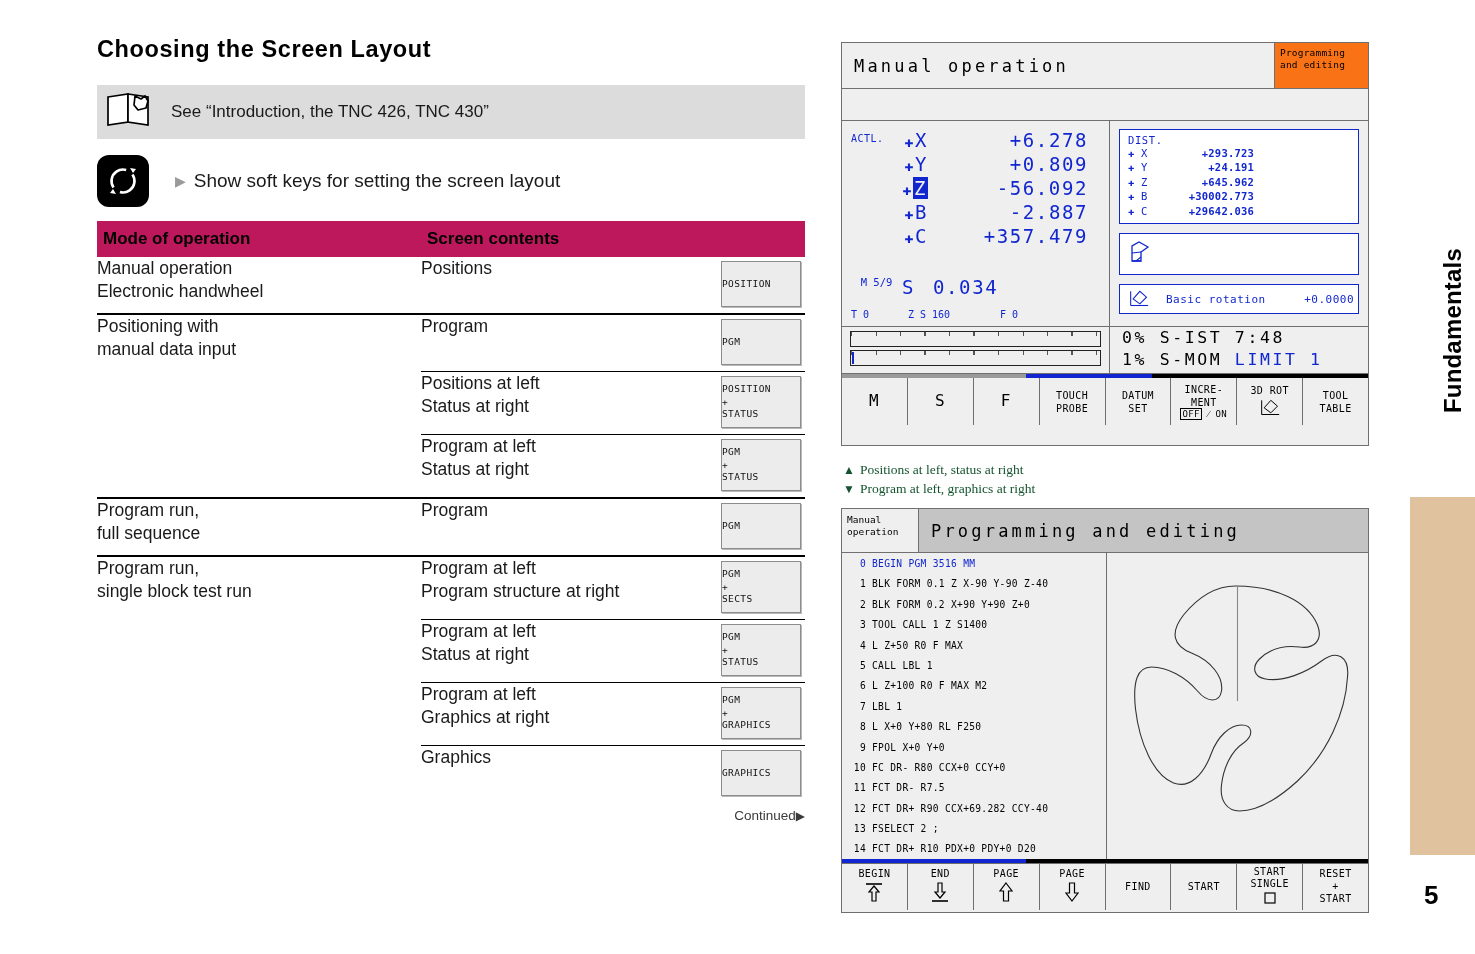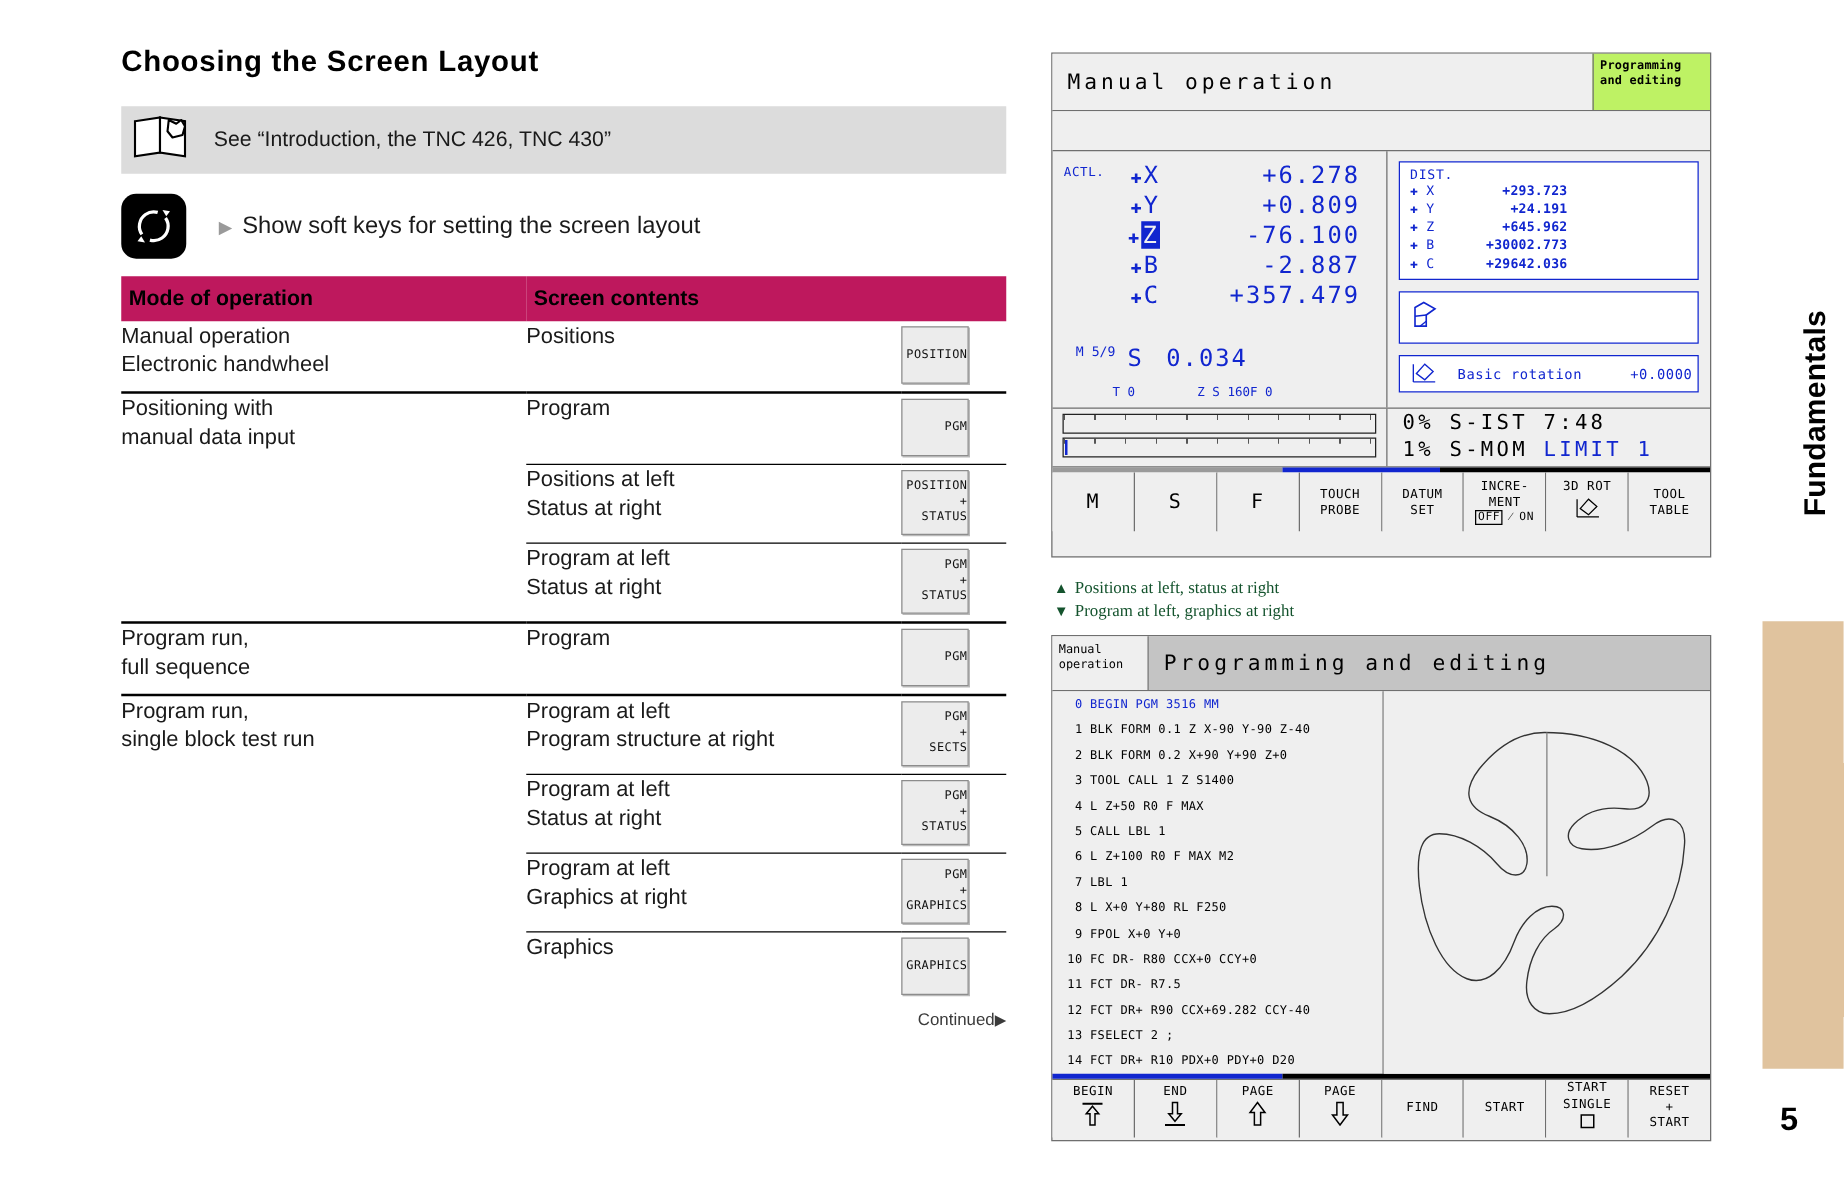--- a/index.html
+++ b/index.html
@@ -85,8 +85,8 @@
     font-size:17px; letter-spacing:3.2px; background:#efefef;
   }
   .tnc-mode-right {
-    width:94px; background:#bef264; border-left:1.5px solid #6f6f6f;
-    font-size:9.5px; line-height:1.25; padding:4px 4px 0 5px; letter-spacing:0.2px;font-weight:bold;
+    width:94px; background:#f97316; border-left:1.5px solid #6f6f6f;
+    font-size:9.5px; line-height:1.25; padding:4px 4px 0 5px; letter-spacing:0.2px;
   }
   .tnc-blankrow { height:32px; border-bottom:1.5px solid #6f6f6f; background:#efefef;}
 

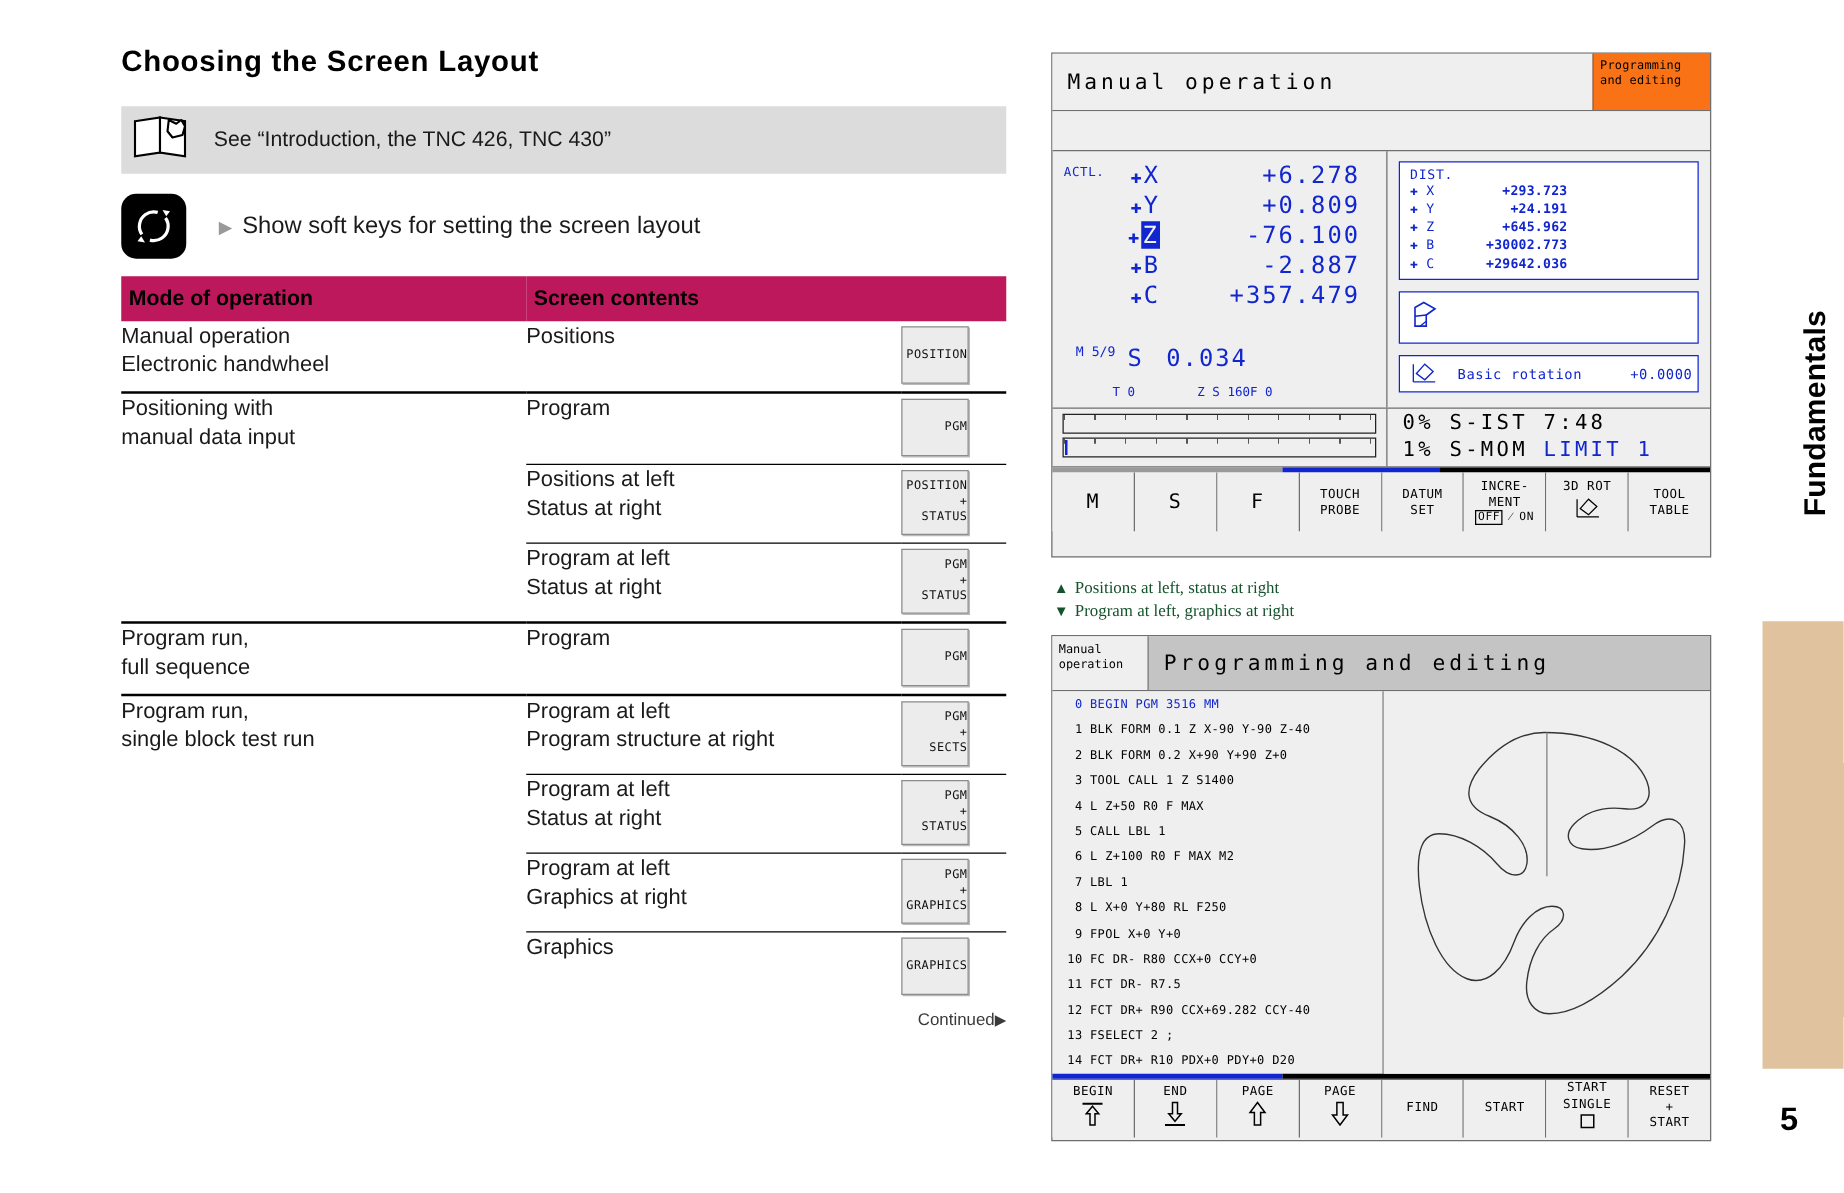--- a/index.html
+++ b/index.html
@@ -420,7 +420,7 @@
           </div>
           <div class="axis-row">
             <span class="axis-name"><span class="cross">✚</span><span class="axis-hl">Z</span></span>
-            <span class="axis-val">-76.100</span>
+            <span class="axis-val">-56.092</span>
           </div>
           <div class="axis-row">
             <span class="axis-name"><span class="cross">✚</span><span>B</span></span>

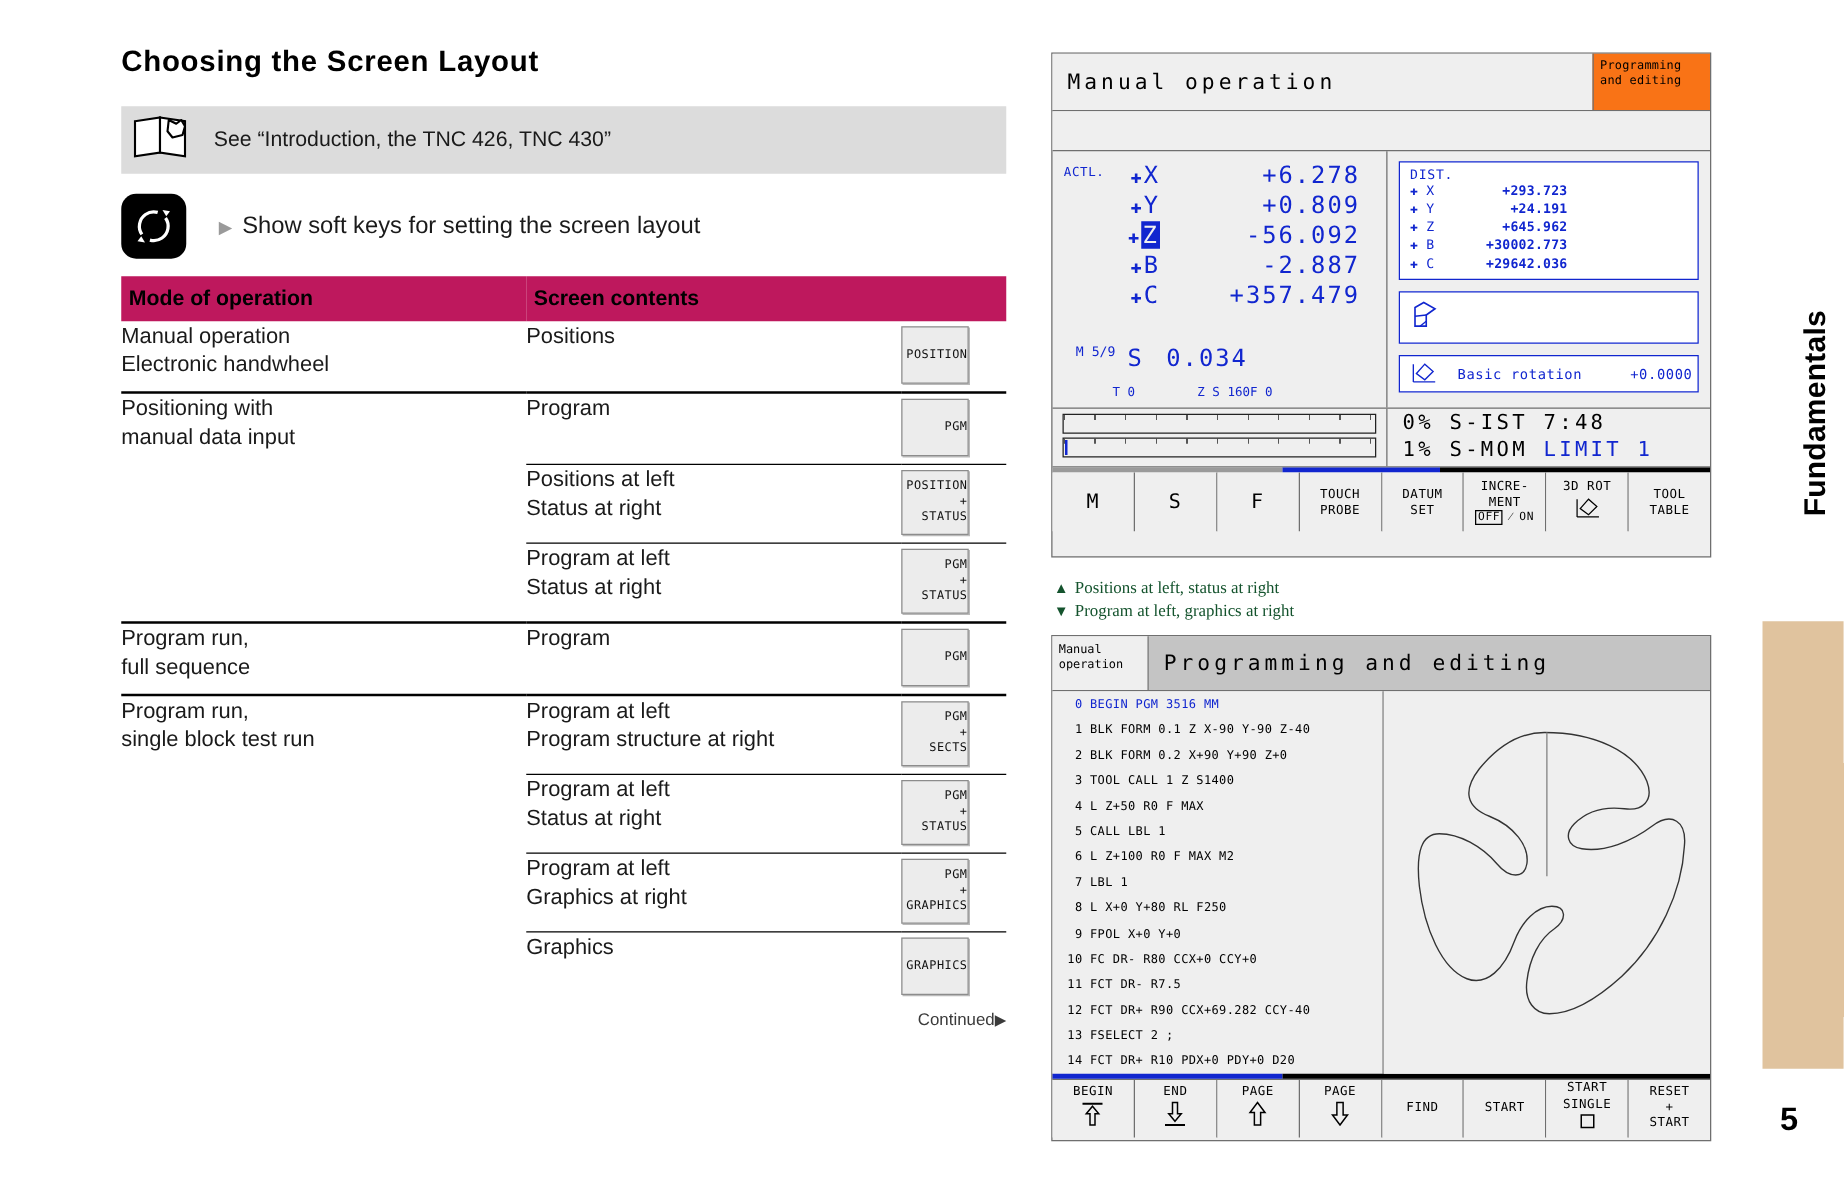--- a/index.html
+++ b/index.html
@@ -54,9 +54,9 @@
   .rule-thin  { border-top:1.1px solid #000; }
 
   .keybtn {
-    width:54px; min-height:46px; border:1.2px solid #8c8c8c;
+    width:80px; min-height:46px; border:1.2px solid #8c8c8c;
     background:#ececec; margin:4px 0 6px 0;
-    display:flex; flex-direction:column; align-items:flex-end; justify-content:center;
+    display:flex; flex-direction:column; align-items:flex-start; justify-content:center;
     font-family:"DejaVu Sans Mono", monospace;
     font-size:9.5px; color:#111; letter-spacing:0.4px; line-height:1.35;
     box-shadow:1px 1px 0 #b9b9b9;

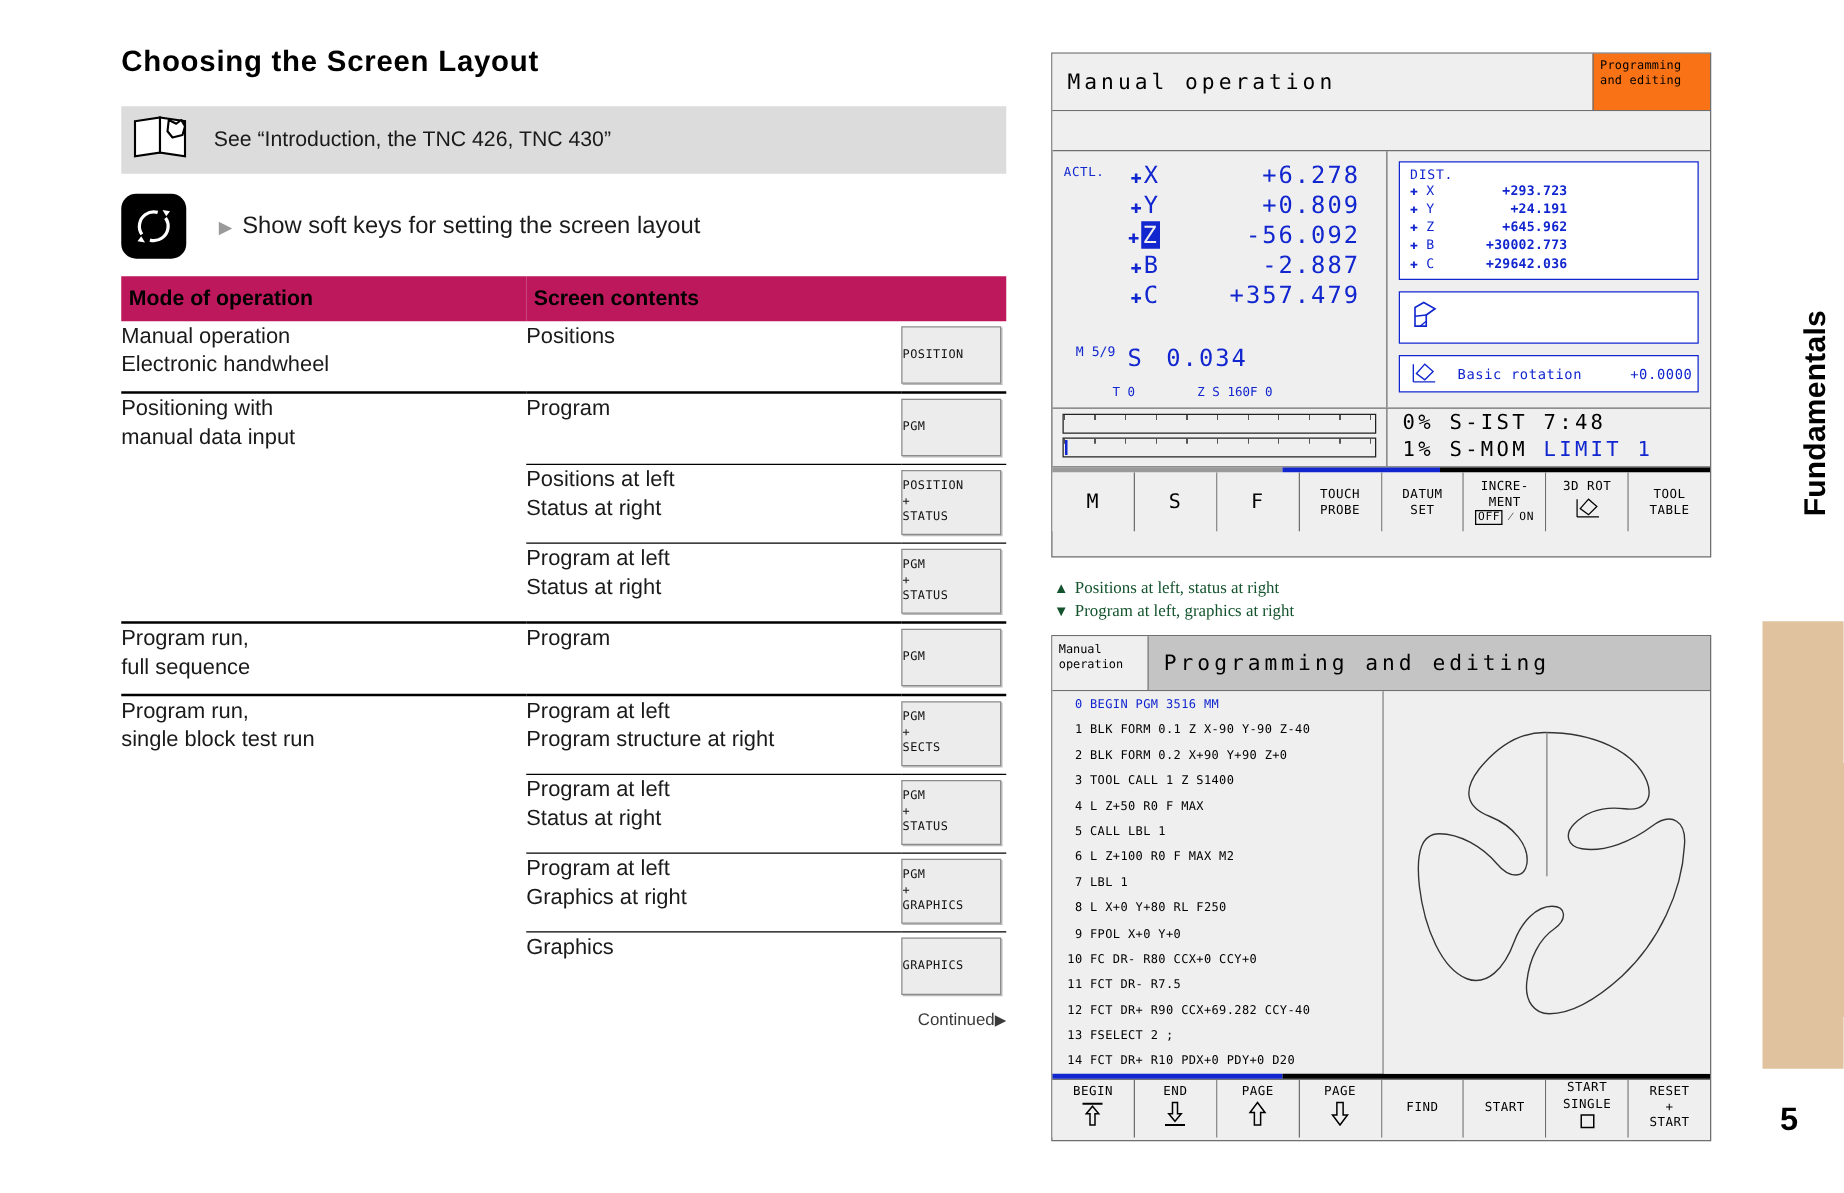--- a/index.html
+++ b/index.html
@@ -104,7 +104,7 @@
   .spindle-row { position:absolute; left:0; bottom:28px; width:100%; display:flex;text-align:center; }
   .sp-m { width:60px; font-size:10.5px; color:#1126cf; padding-left:9px;}
   .sp-s { font-size:19px; color:#1126cf; letter-spacing:1.6px;}
-  .tnc-botline { position:absolute; left:0; bottom:6px; width:100%; display:flex; font-size:10px; color:#1126cf;text-align:right;}
+  .tnc-botline { position:absolute; left:0; bottom:6px; width:100%; display:flex; font-size:10px; color:#1126cf;}
   .tnc-botline span:nth-child(1){ width:66px; padding-left:9px;}
   .tnc-botline span:nth-child(2){ width:92px; }
   .tnc-botline span:nth-child(3){ }

